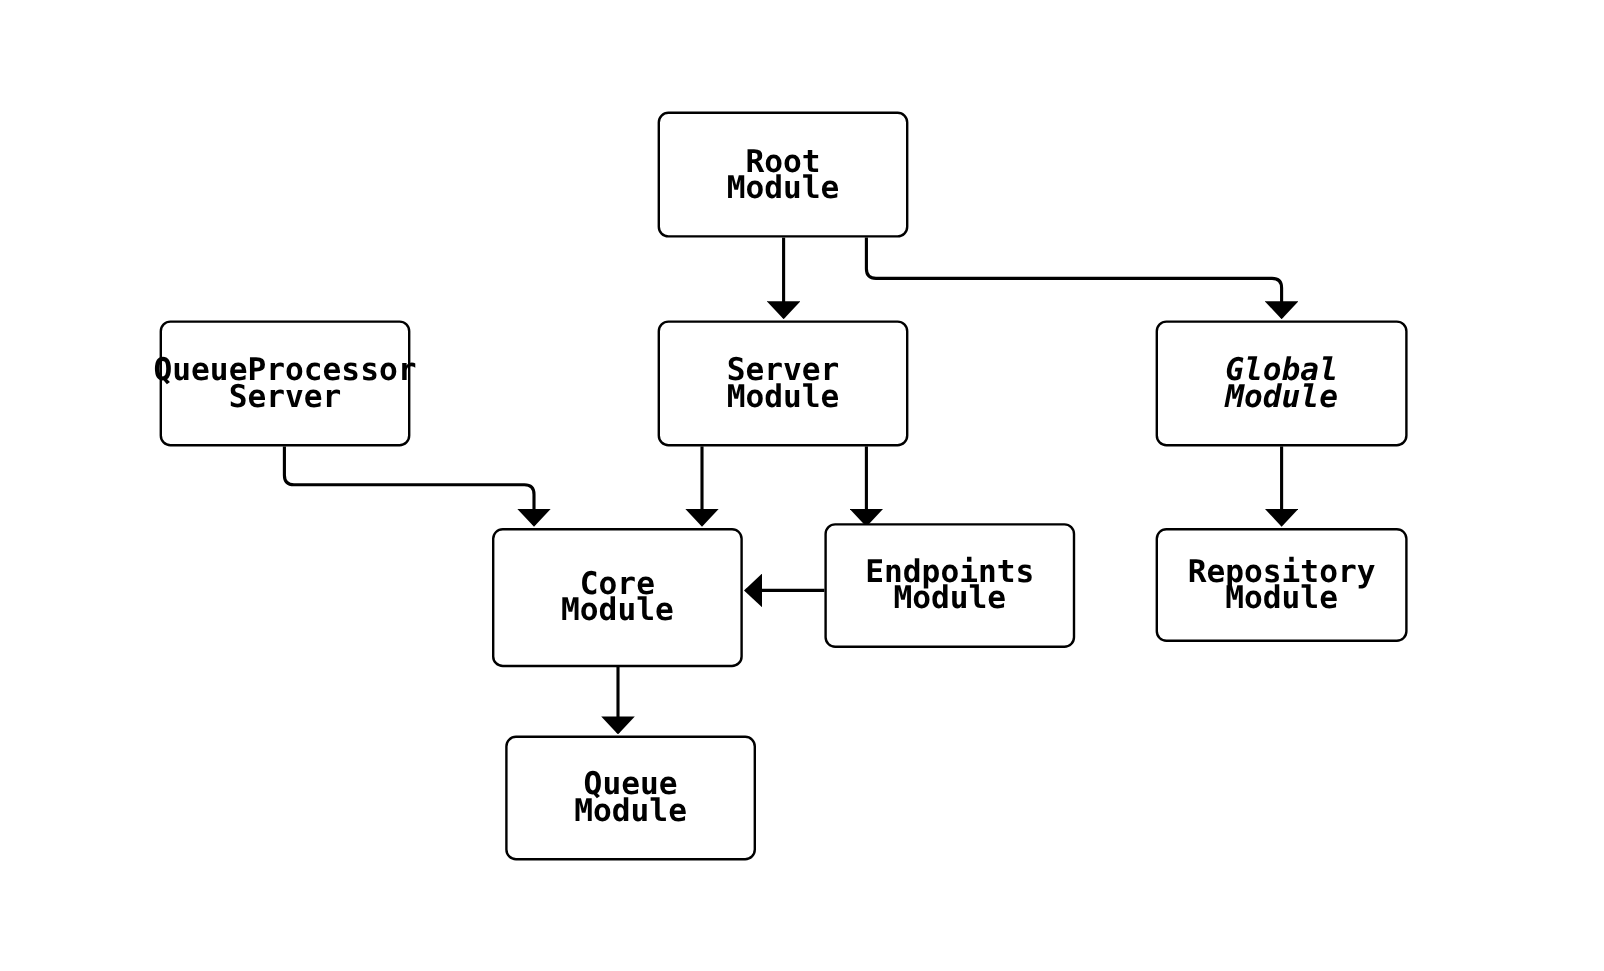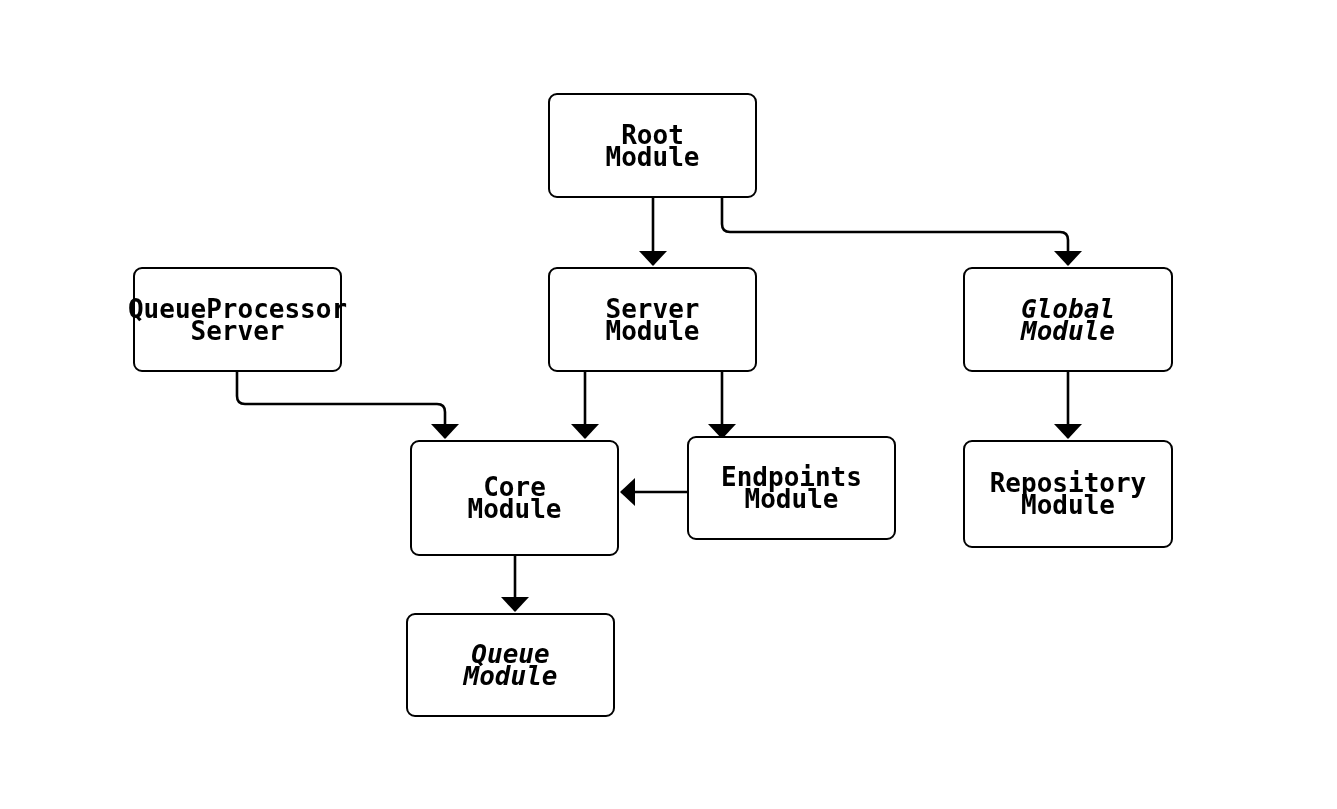--- a/index.html
+++ b/index.html
@@ -98,7 +98,7 @@
 Module</span>
   </div>
 
-  <div class="node" style="left:963px; top:440px; width:210px; height:108px;">
+  <div class="node" style="left:963px; top:440px; width:210px; height:95px;">
     <span class="node-label">Repository
 Module</span>
   </div>

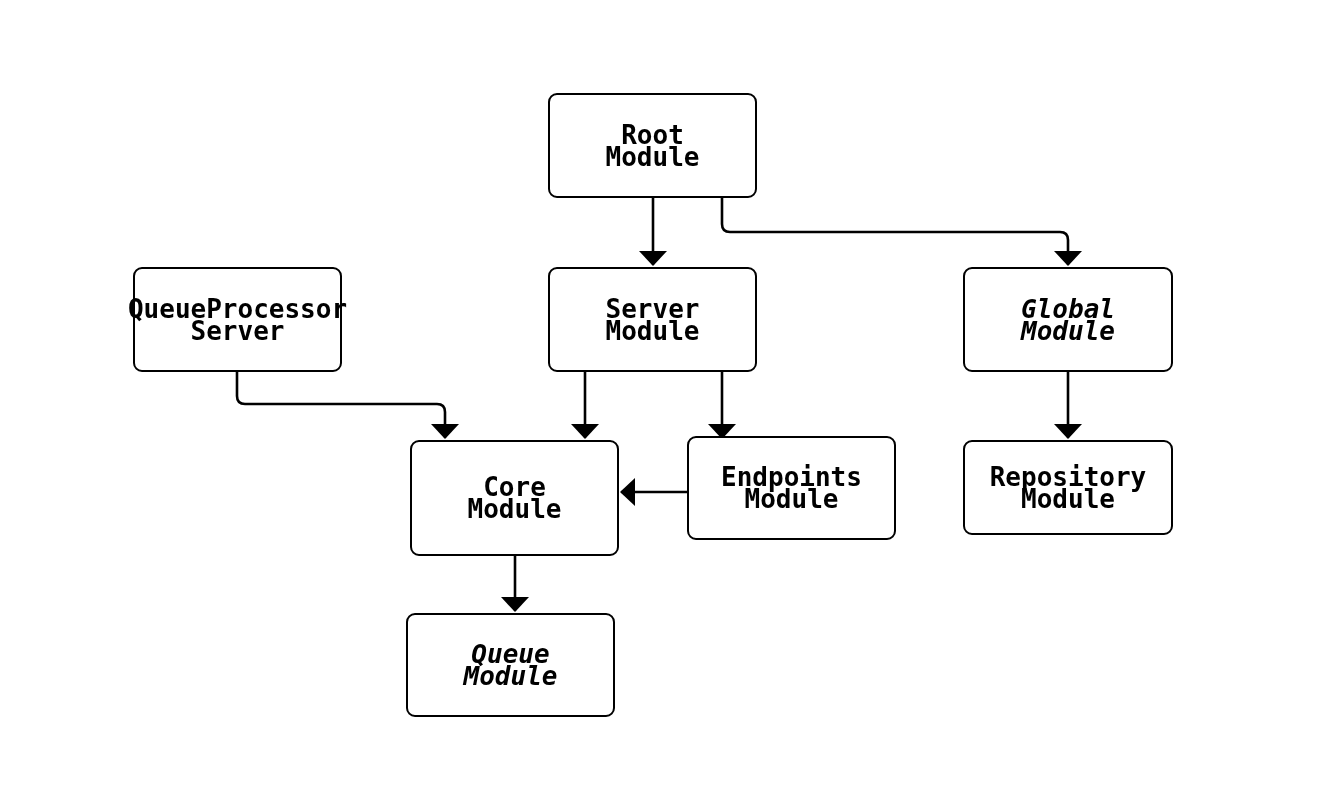--- a/index.html
+++ b/index.html
@@ -103,7 +103,7 @@
 Module</span>
   </div>
 
-  <div class="node" style="left:406px; top:613px; width:209px; height:104px;font-style:italic;">
+  <div class="node" style="left:421px; top:613px; width:209px; height:104px;">
     <span class="node-label">Queue
 Module</span>
   </div>

